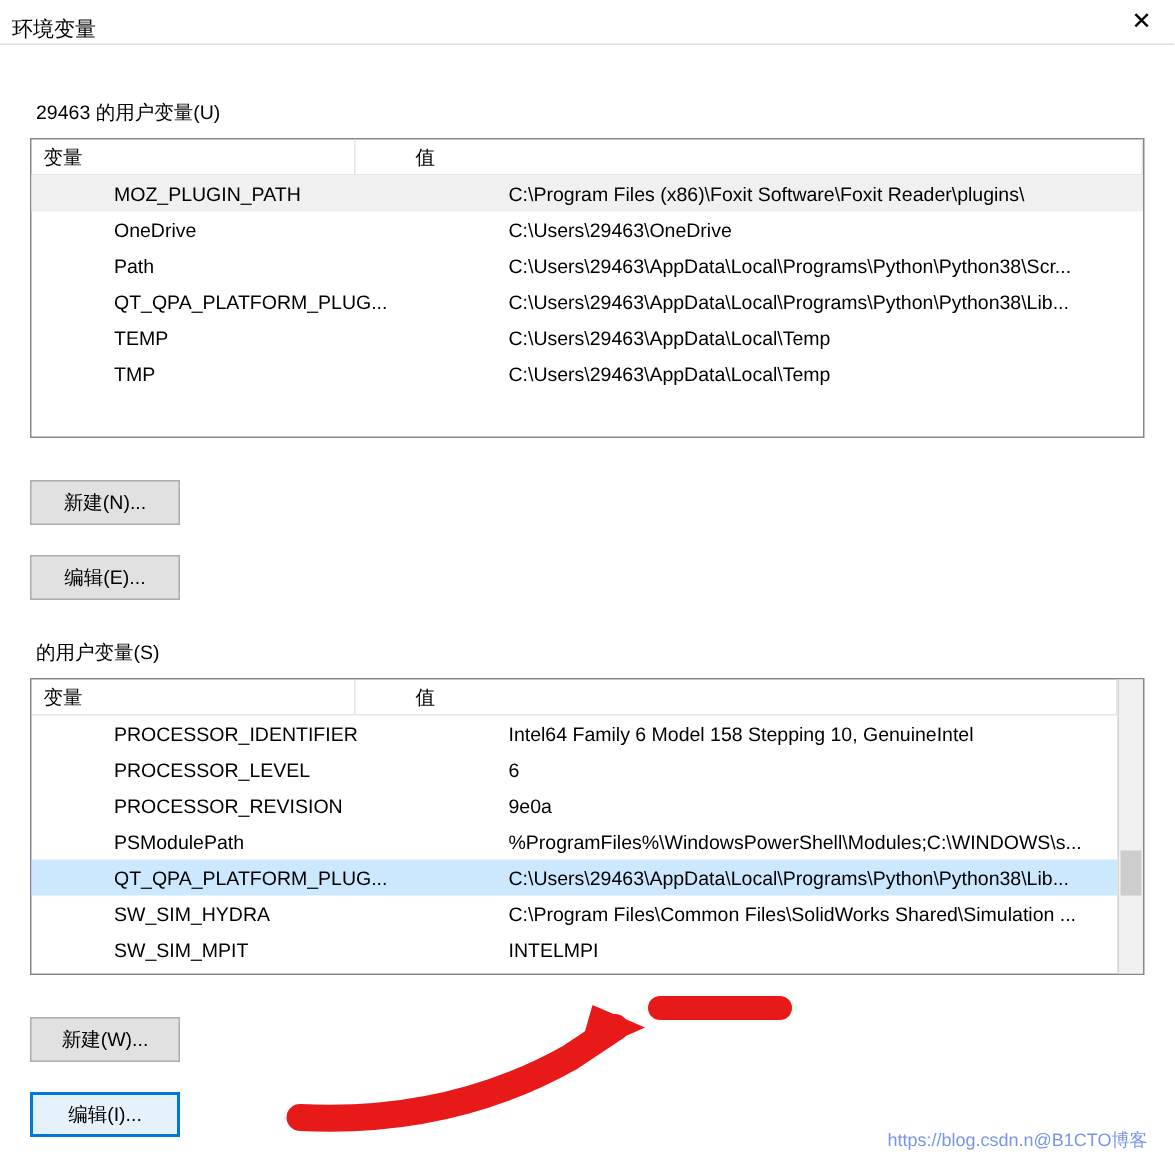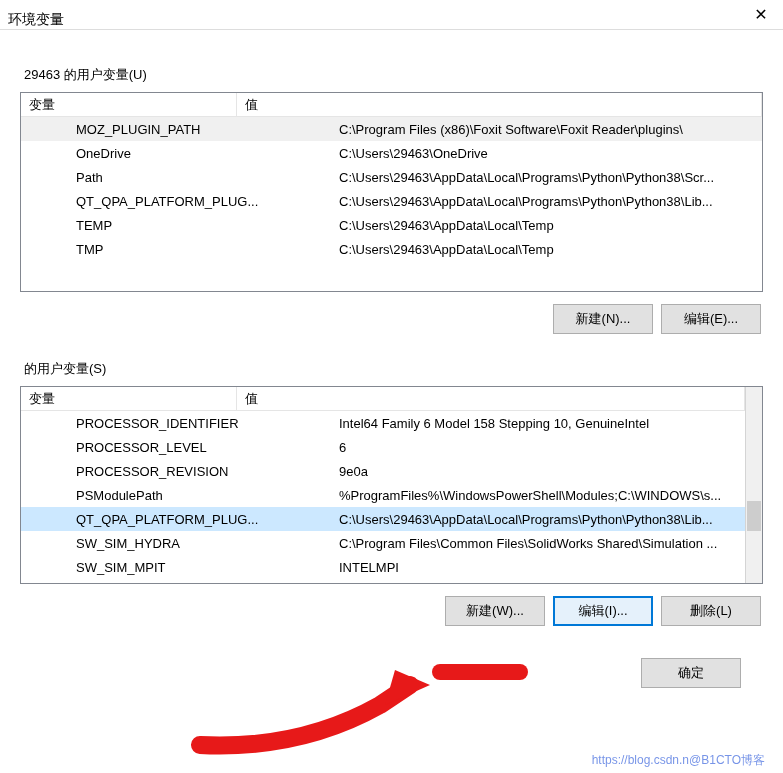--- a/index.html
+++ b/index.html
@@ -13,7 +13,7 @@
     .table-body { flex: 1; overflow: hidden; }
     .scrollbar { width: 17px; background: #f0f0f0; border-left: 1px solid #d4d4d4; position: relative; }
     .scrollbar-thumb { position: absolute; left: 1px; right: 1px; background: #cdcdcd; }
-    .thead { display: flex; height: 24px; border-bottom: 1px solid #e5e5e5; }
+    .thead { display: flex; height: 24px; border-bottom: 1px solid #e5e5e5; gap: 32px; }
     .th { padding: 3px 8px; font-size: 13px; border-right: 1px solid #e5e5e5; white-space: nowrap; overflow: hidden; }
     .th1 { width: 216px; }
     .th2 { flex: 1; }

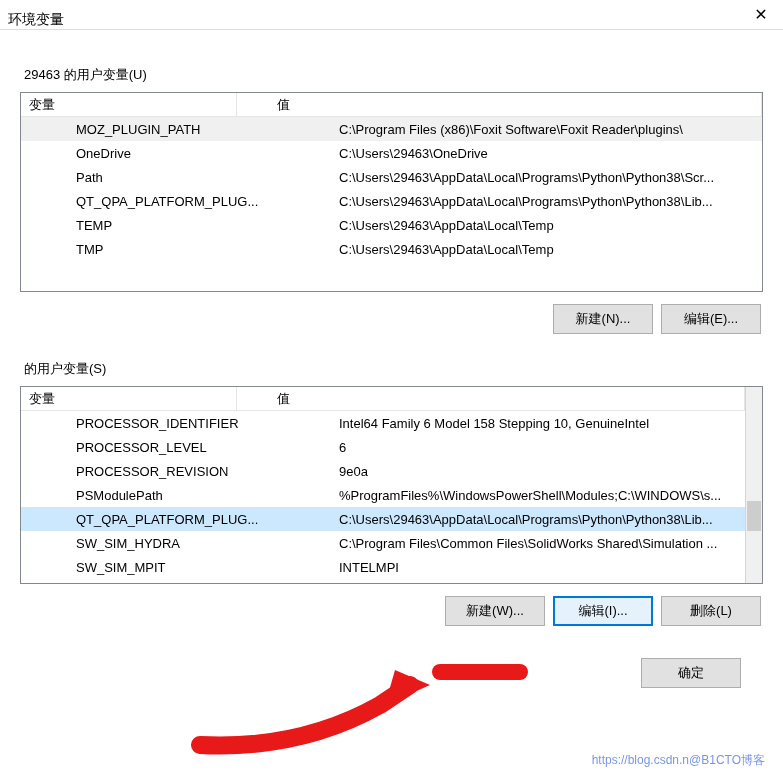--- a/index.html
+++ b/index.html
@@ -23,7 +23,7 @@
     .td { padding: 2px 8px; font-size: 13px; white-space: nowrap; overflow: hidden; text-overflow: ellipsis; margin-left: 47px; }
     .td1 { width: 216px; }
     .td2 { flex: 1; }
-    .btn-row { display: flex; justify-content: flex-end; gap: 8px; margin-top: 12px; padding-right: 2px; }
+    .btn-row { display: flex; justify-content: flex-end; gap: 20px; margin-top: 28px; padding-right: 2px; flex-direction: column; }
     .btn { width: 100px; height: 30px; border: 1px solid #adadad; background: #e1e1e1; font-size: 13px; cursor: pointer; display: flex; align-items: center; justify-content: center; }
     .btn.active { border: 2px solid #0078d7; background: #e5f1fb; }
     .bottom-row { display: flex; justify-content: flex-end; gap: 8px; margin-top: 32px; padding-right: 22px; }

